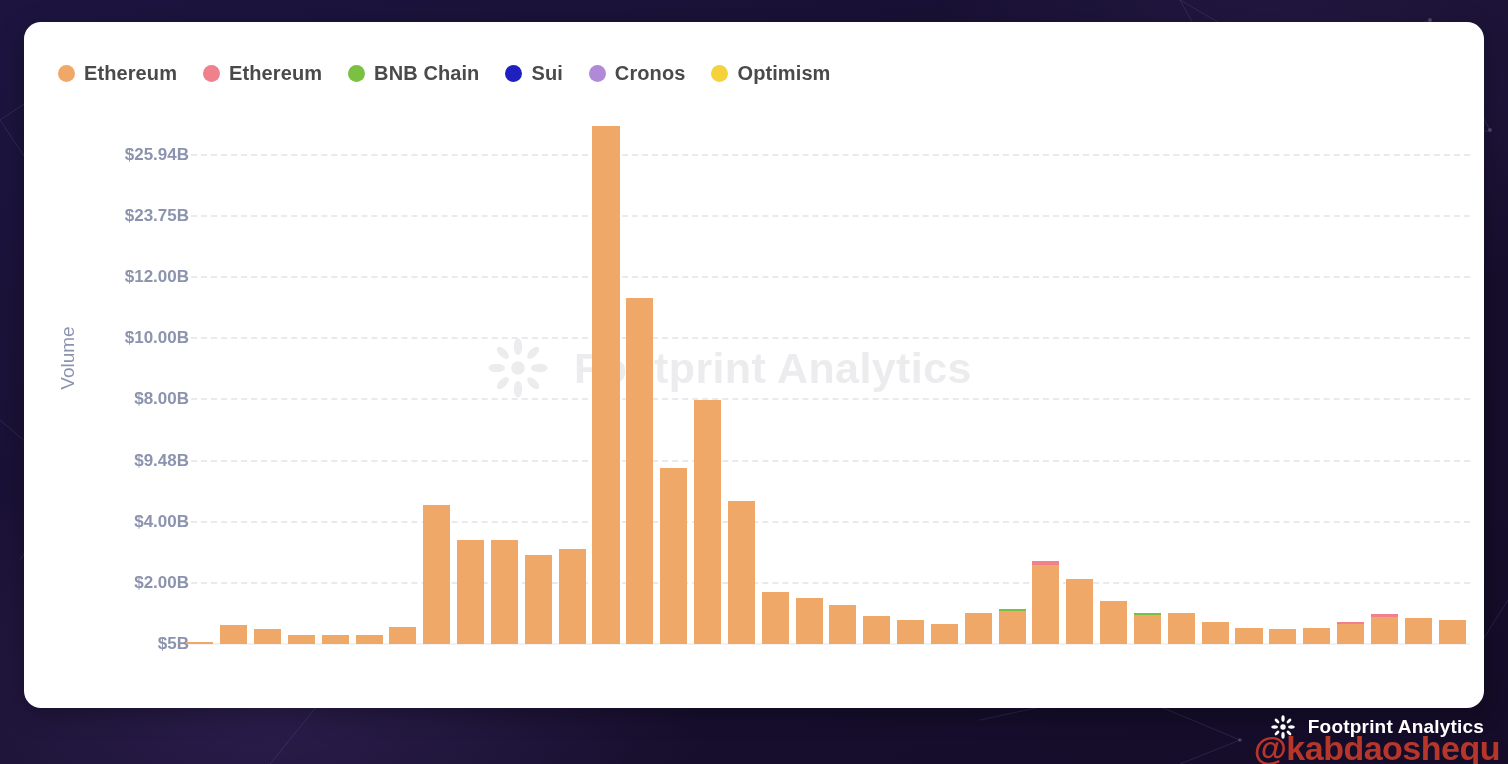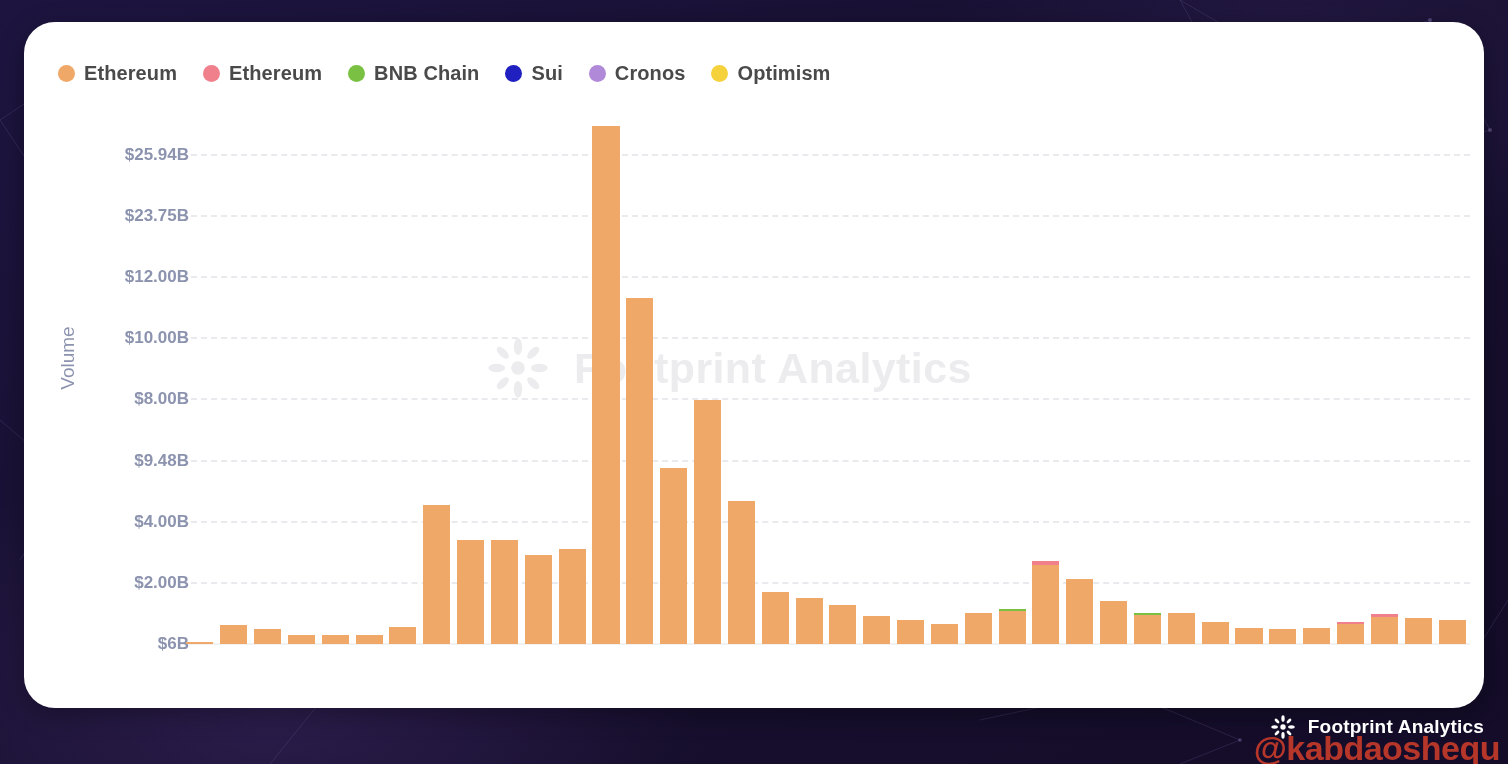--- a/index.html
+++ b/index.html
@@ -33,7 +33,7 @@
     width: 1460px;
     height: 686px;
     background: #ffffff;
-    border-radius: 31px;
+    border-radius: 17px;
     box-shadow: 0 6px 26px rgba(0,0,0,0.30);
     overflow: hidden;
   }

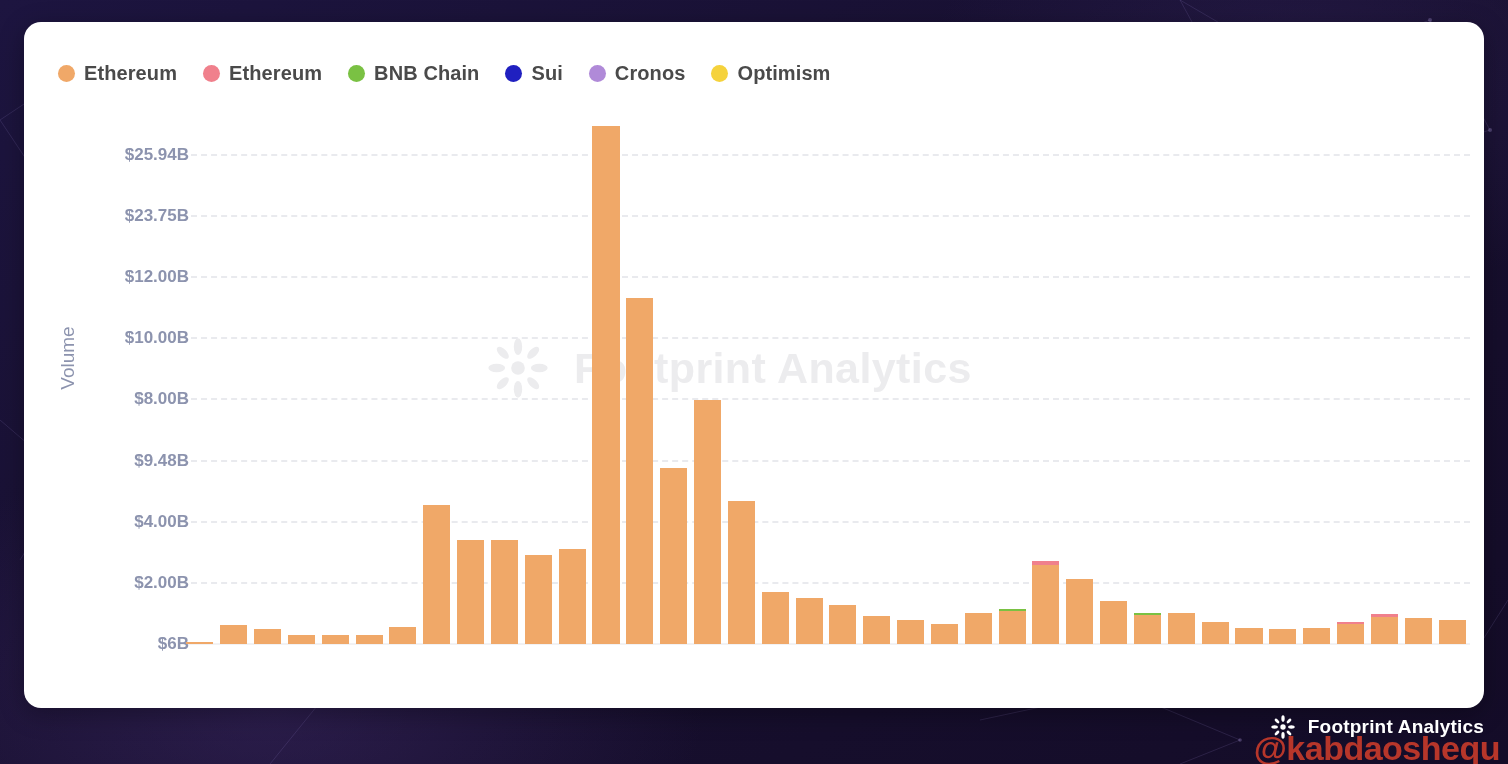--- a/index.html
+++ b/index.html
@@ -246,7 +246,7 @@
 
     <div id="ytick-layer">
         <div class="gridline zero" style="top: 622px;"></div>
-        <div class="ytick-label" style="top: 622px;">$6B</div>
+        <div class="ytick-label" style="top: 622px;">$5B</div>
         <div class="gridline" style="top: 560.837px;"></div>
         <div class="ytick-label" style="top: 560.837px;">$2.00B</div>
         <div class="gridline" style="top: 499.674px;"></div>

